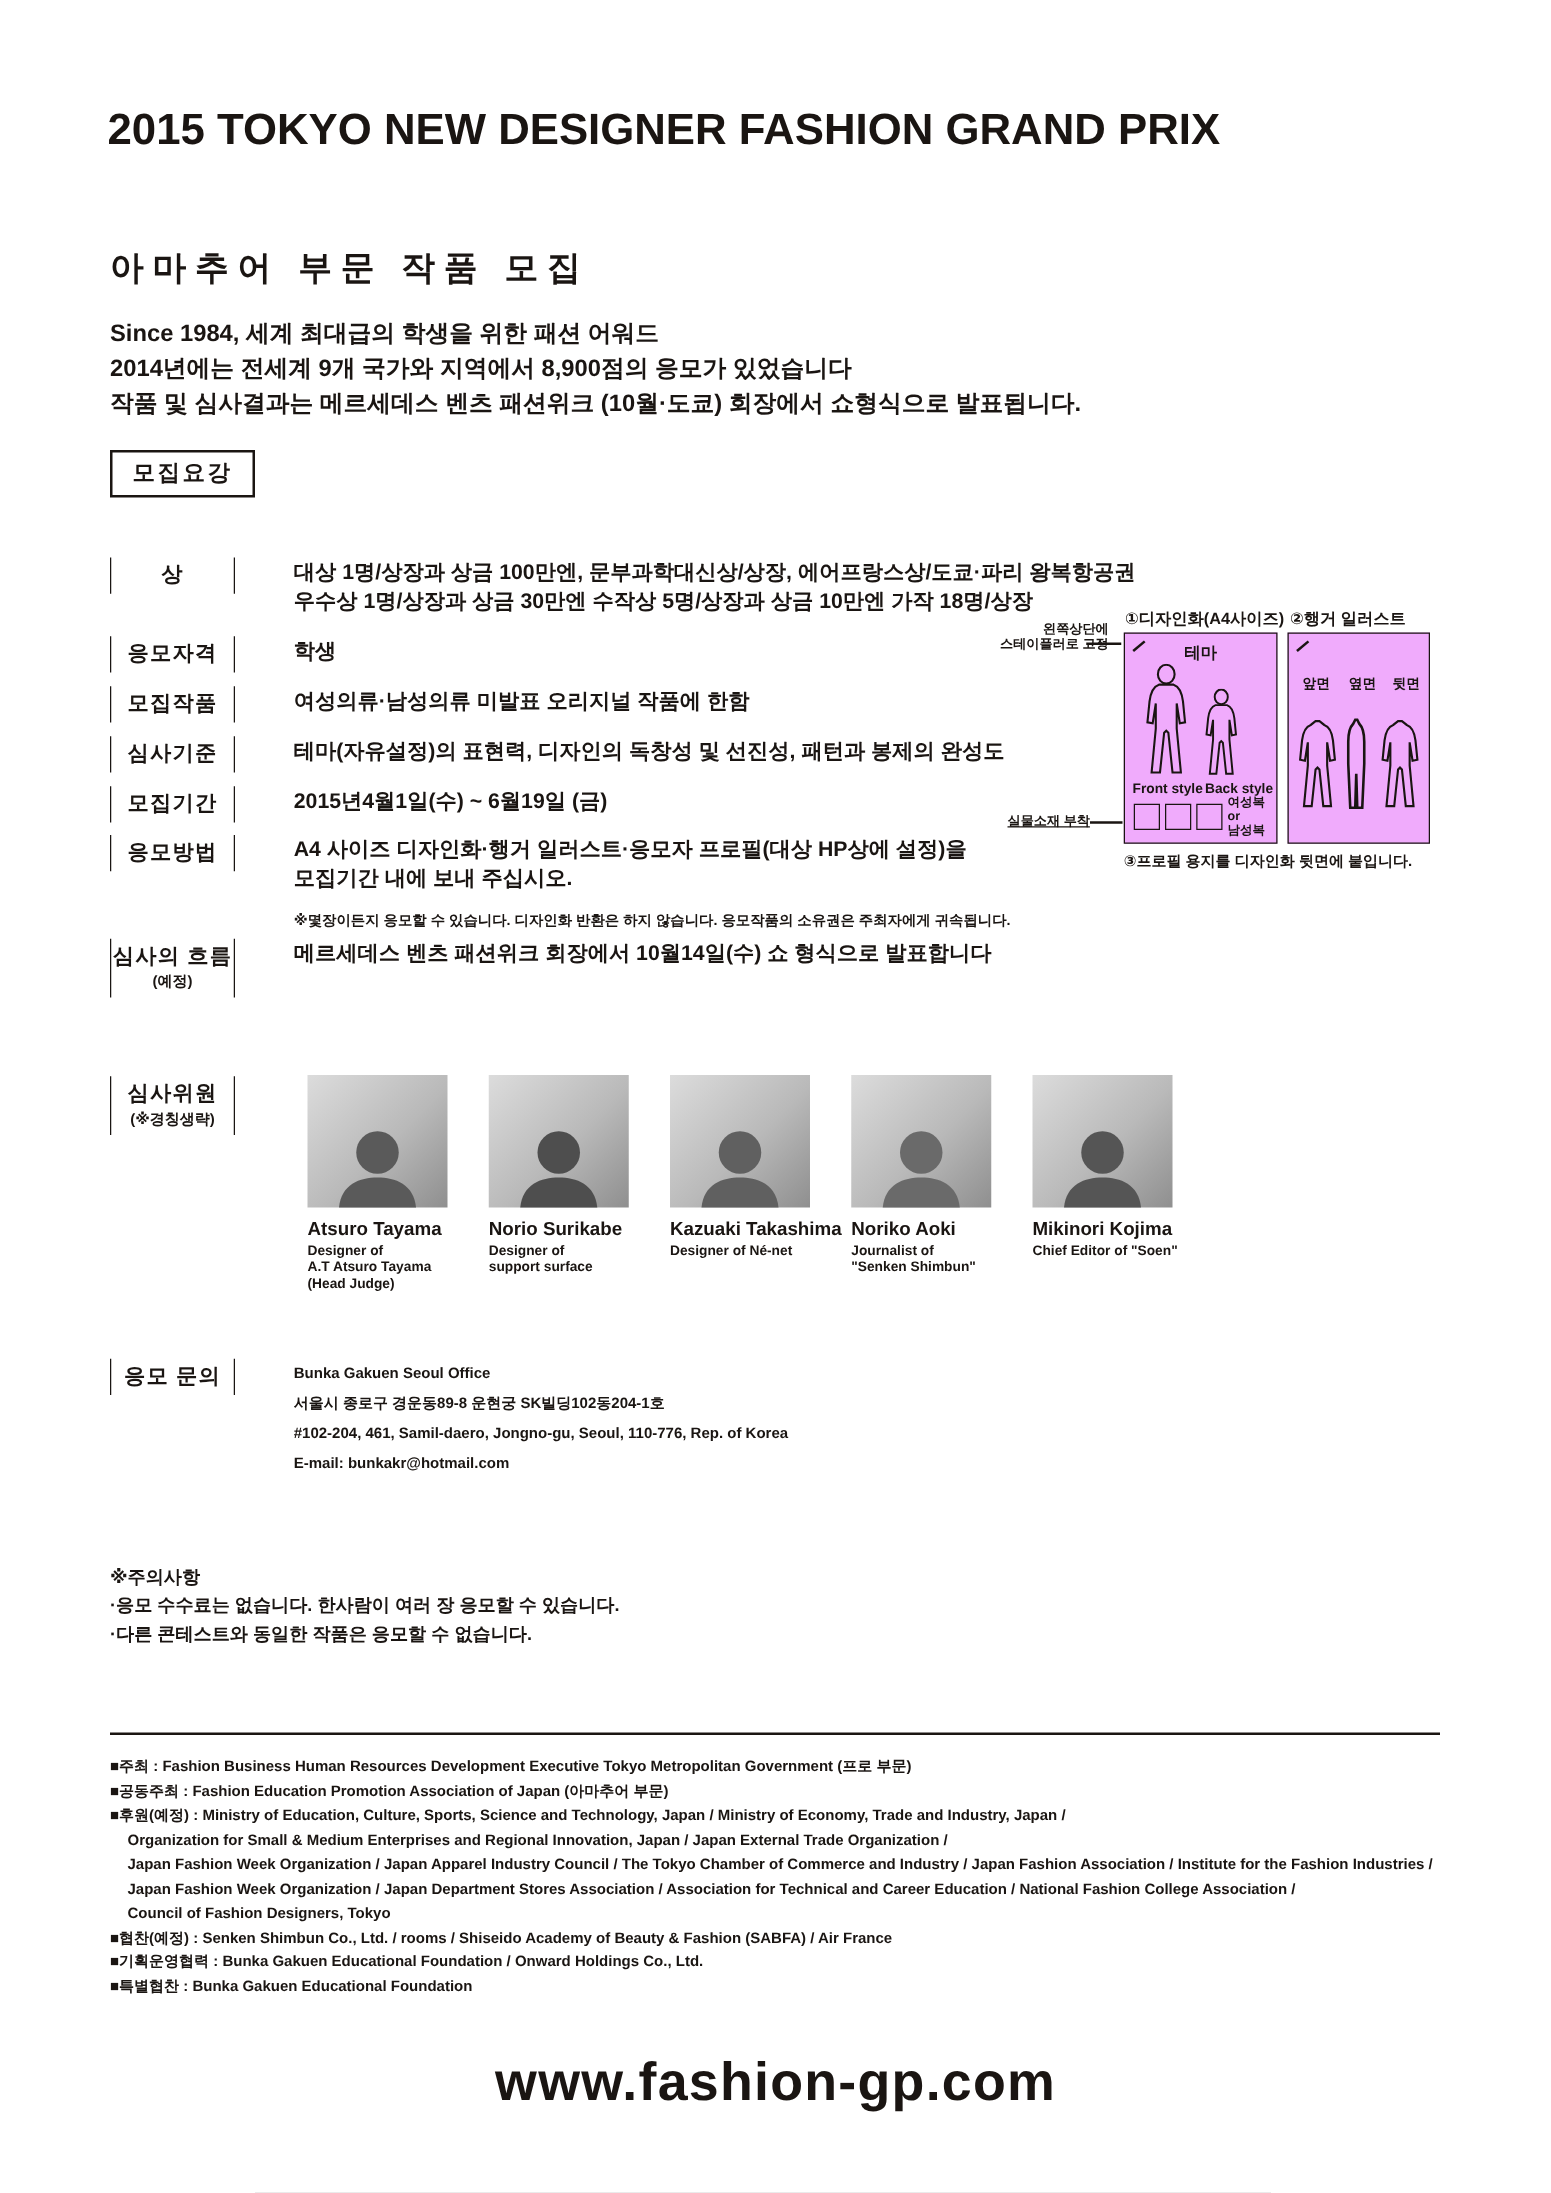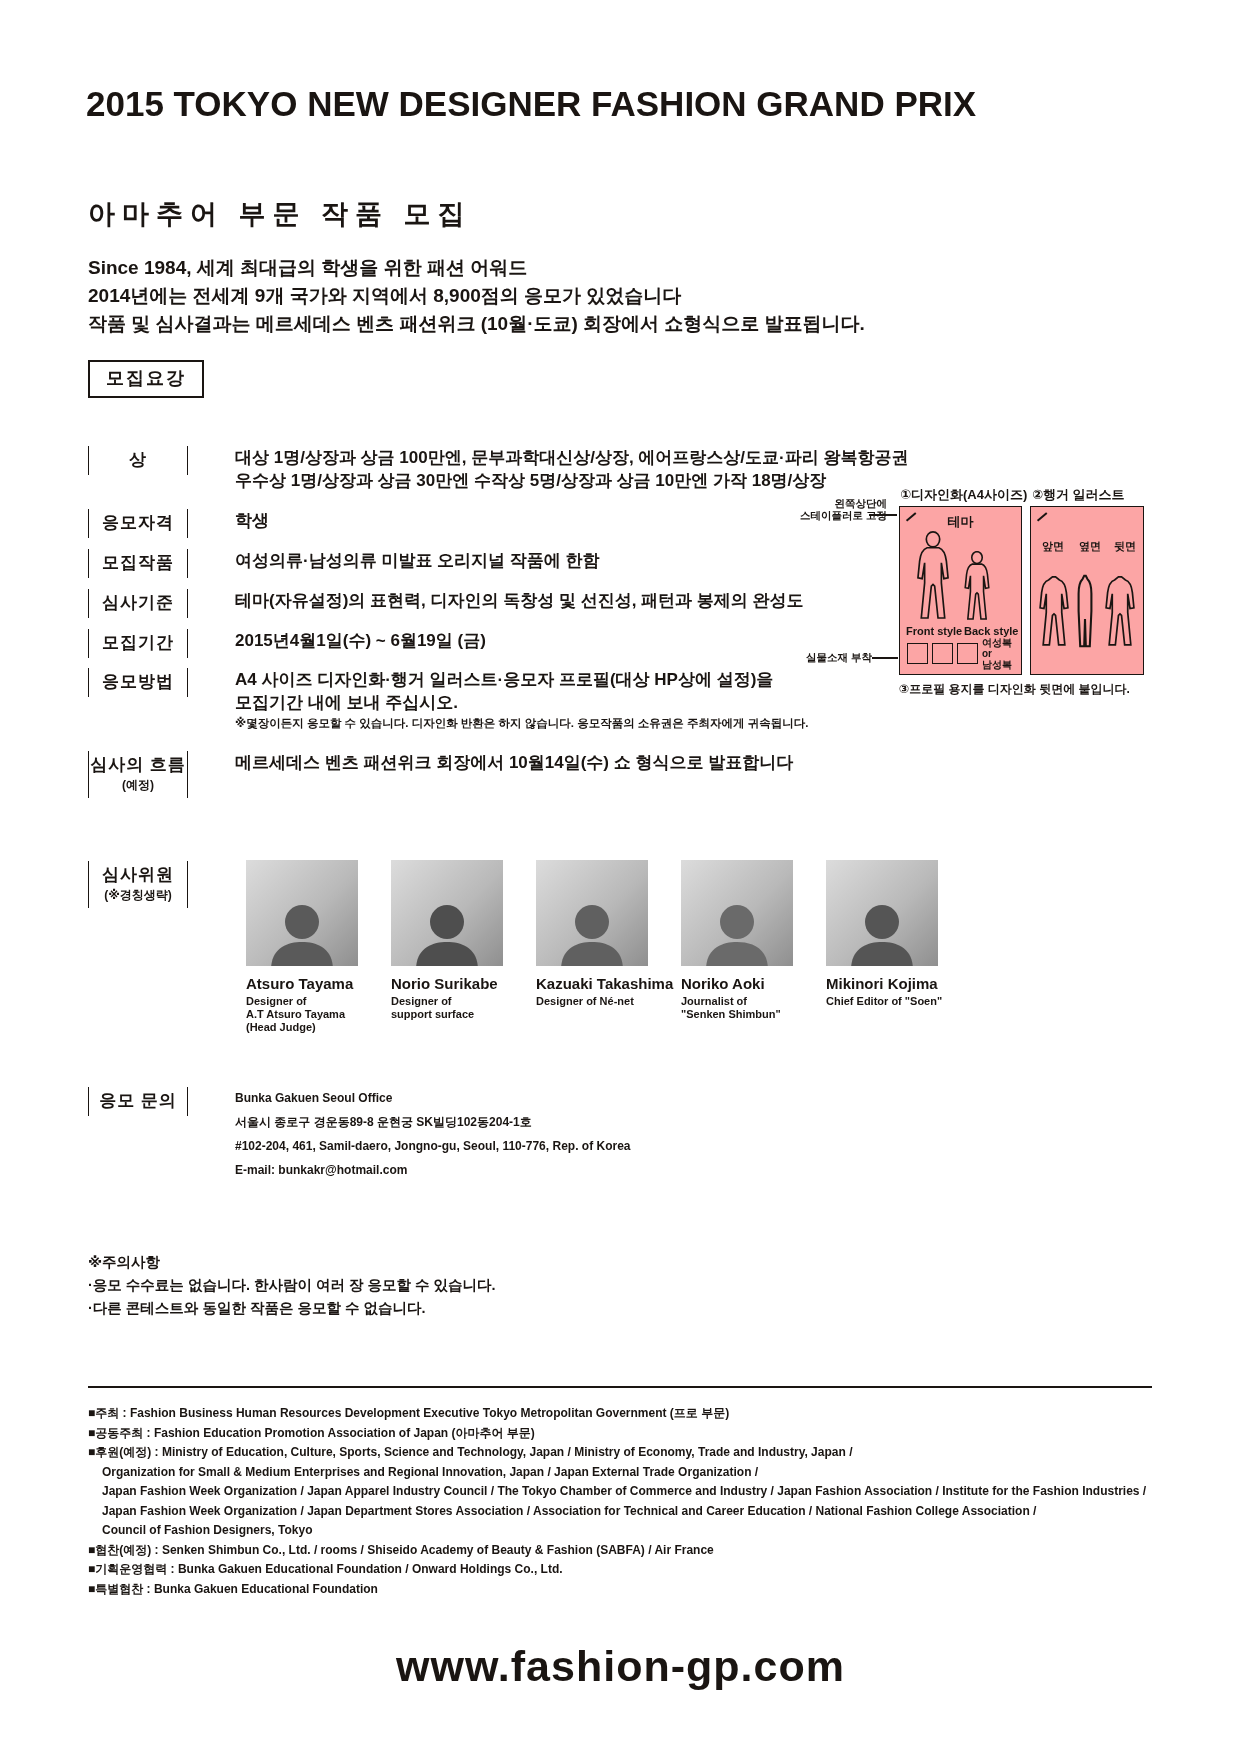--- a/index.html
+++ b/index.html
@@ -35,7 +35,7 @@
 
   
   .dg-title { font-size:13px; font-weight:bold; white-space:nowrap; }
-  .dg-box { border:1.5px solid #1a1512; background:#fca5a5; }
+  .dg-box { border:1.5px solid #1a1512; background:#f0abfc; }
   .dg-small { font-size:11px; font-weight:bold; white-space:nowrap; }
   .dg-note { font-size:10.5px; font-weight:bold; line-height:12px; text-align:right; white-space:nowrap; }
   .hline { height:1.5px; background:#1a1512; }

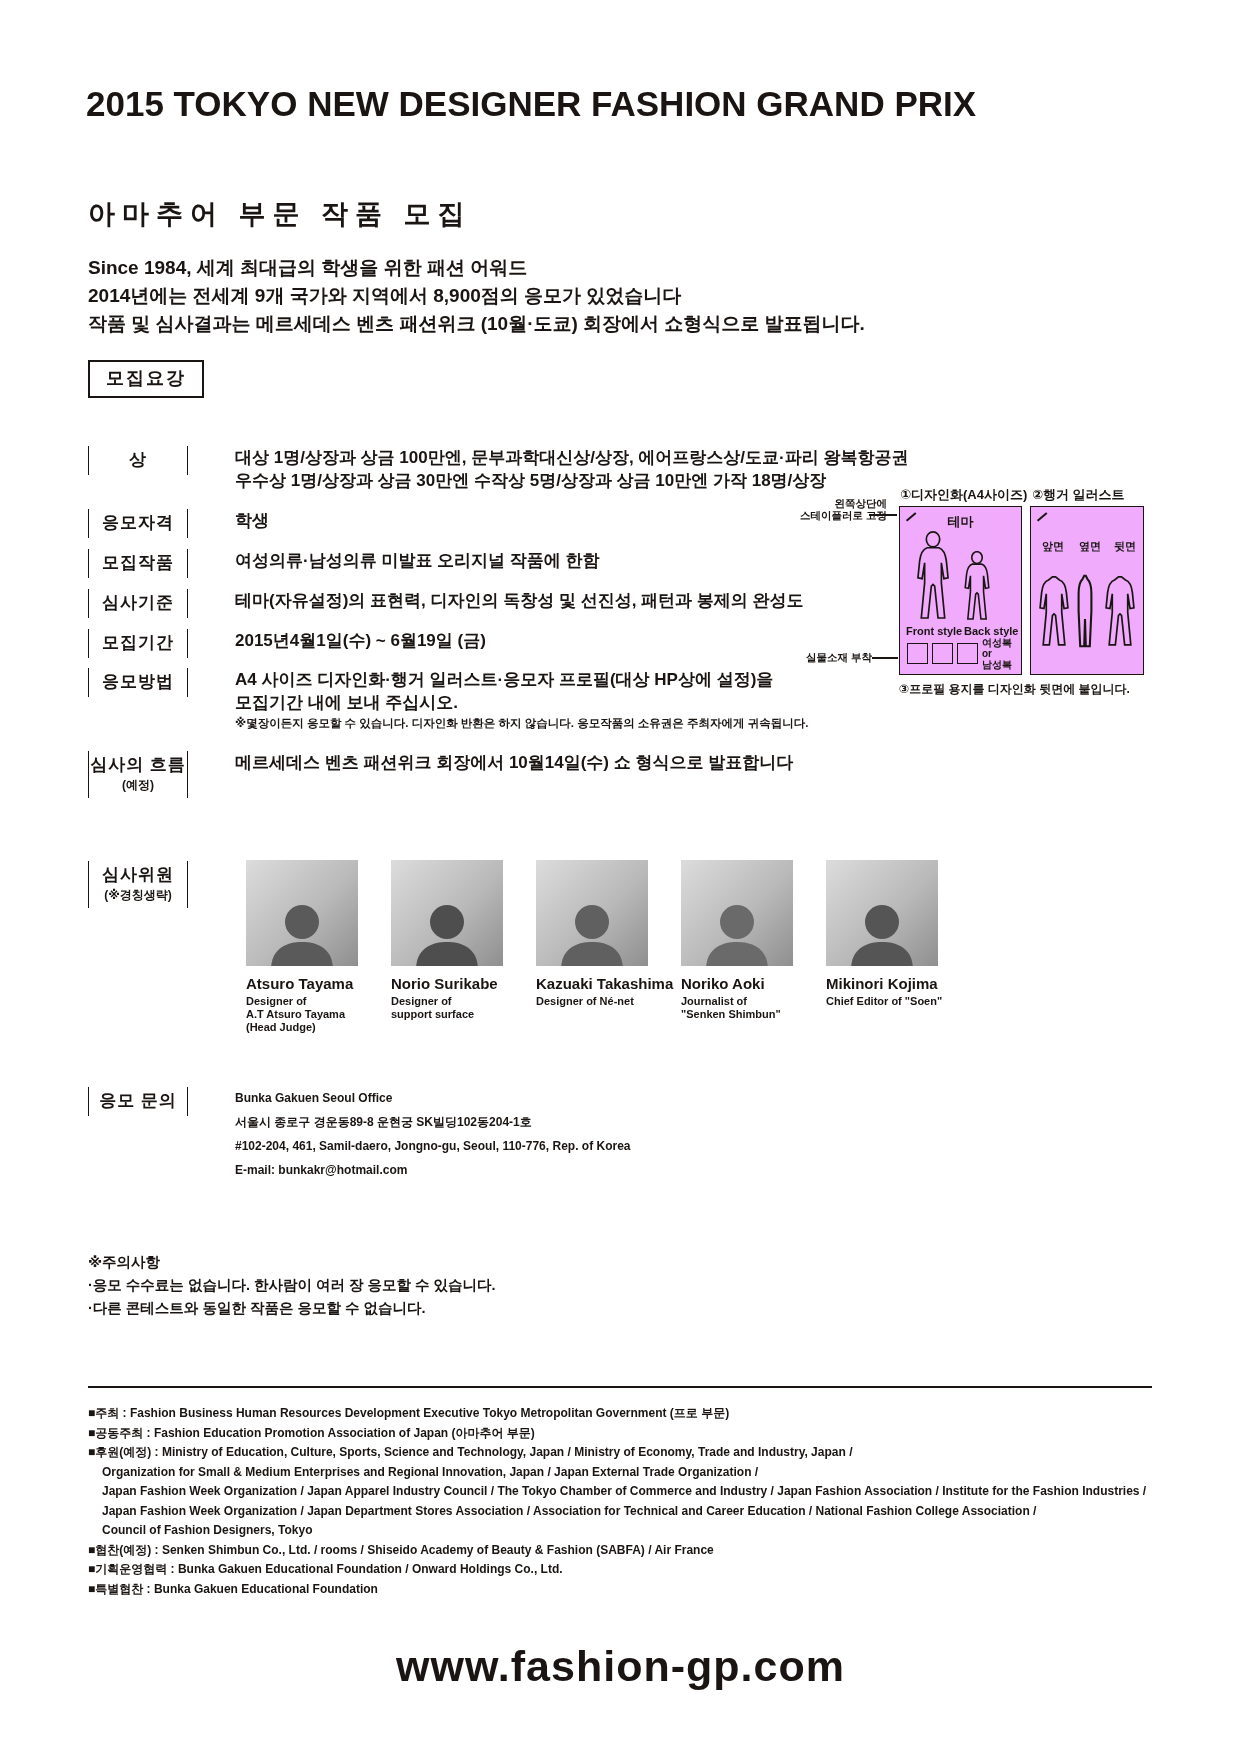--- a/index.html
+++ b/index.html
@@ -180,7 +180,7 @@
     </div>
   </div>
 
-  <div class="abs dg-note" style="left:806px; top:651px;">실물소재 부착</div>
+  <div class="abs dg-note" style="left:806px; top:651px;text-decoration:underline;">실물소재 부착</div>
   <div class="abs hline" style="left:872px; top:657px; width:26px;"></div>
   <div class="abs dg-small" style="left:899px; top:681px; font-size:12px;">③프로필 용지를 디자인화 뒷면에 붙입니다.</div>
 

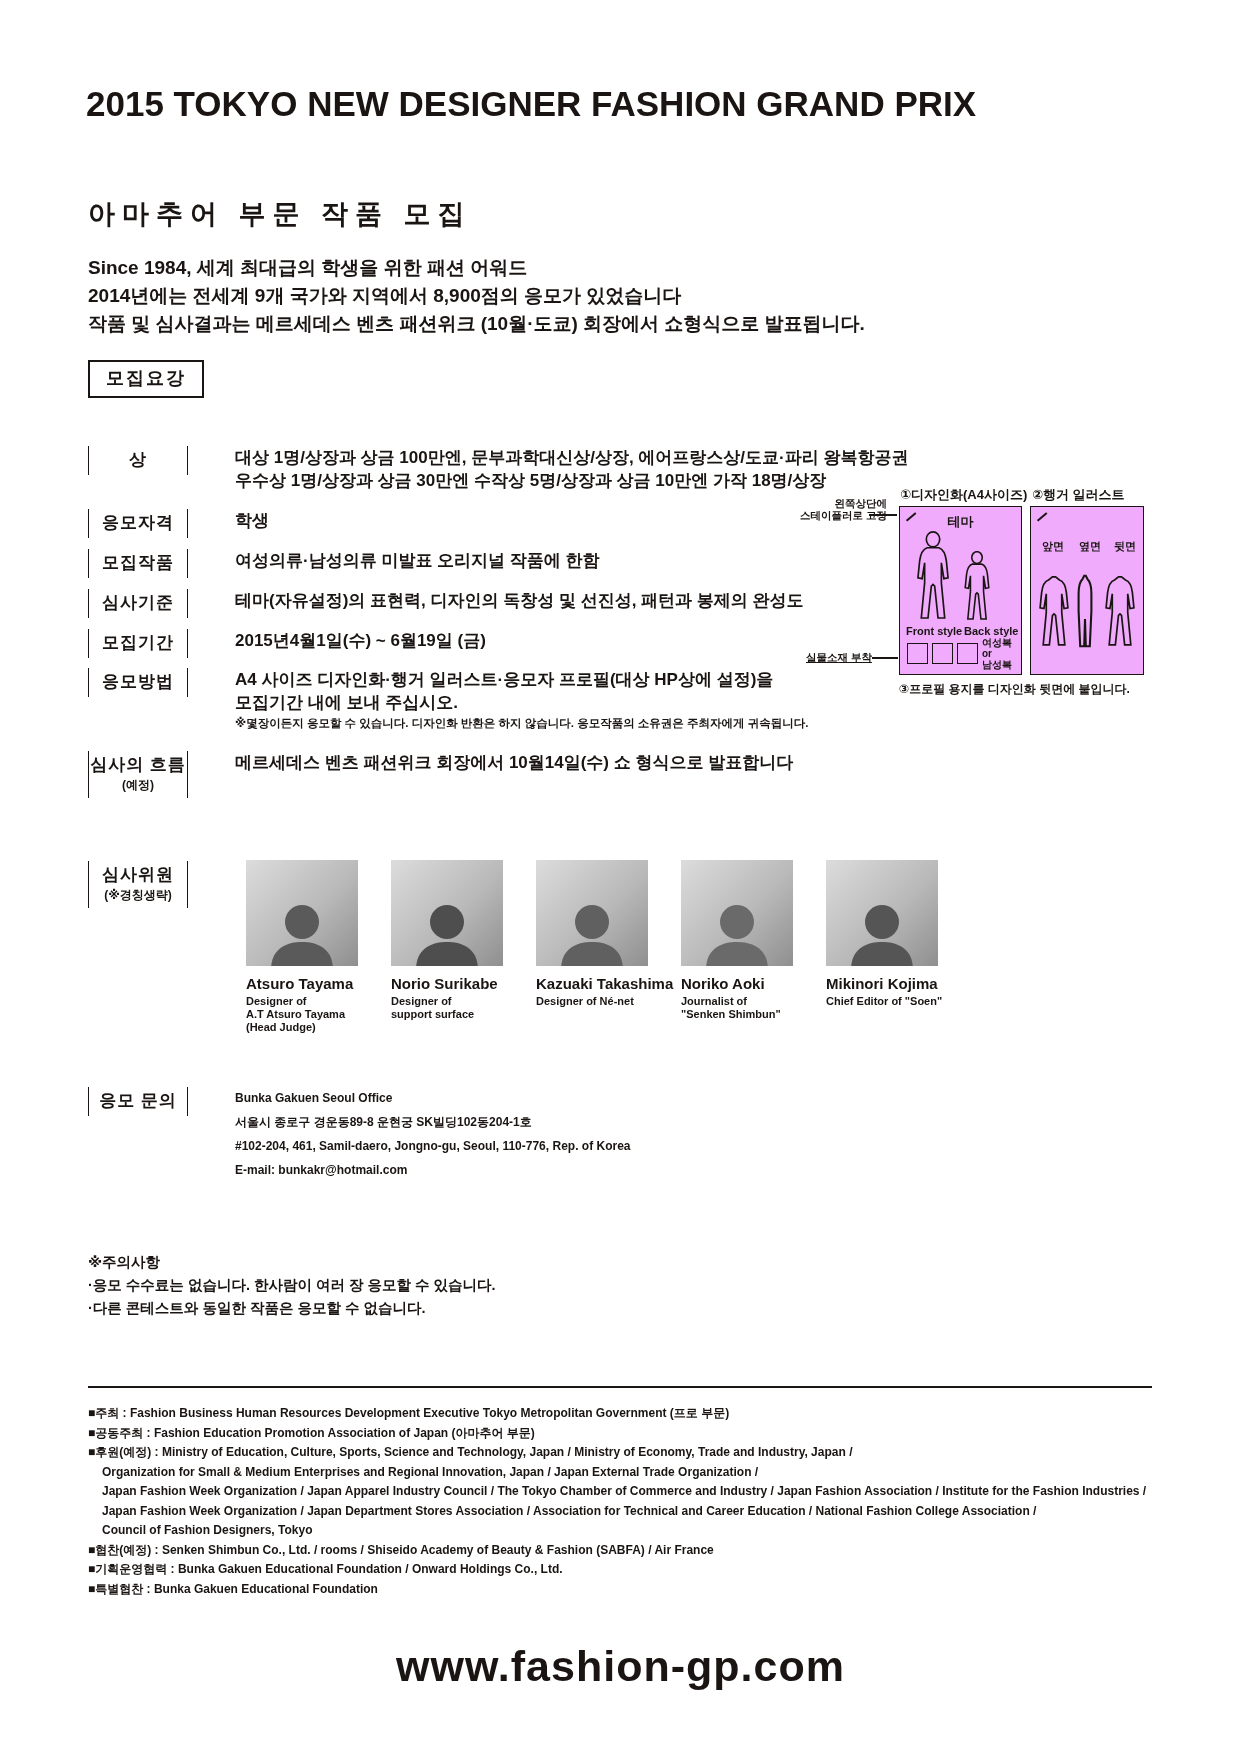--- a/index.html
+++ b/index.html
@@ -31,7 +31,7 @@
   .rlabel .sub { font-size:12px; letter-spacing:0; margin-top:1px; }
   .rcontent { left:235px; font-size:17px; font-weight:bold; line-height:23px; }
   .rcontent div { white-space:nowrap; }
-  .rnote { font-size:11.5px; line-height:15px; margin-top:2px; }
+  .rnote { font-size:11.5px; line-height:15px; margin-top:16px; }
 
   
   .dg-title { font-size:13px; font-weight:bold; white-space:nowrap; }

